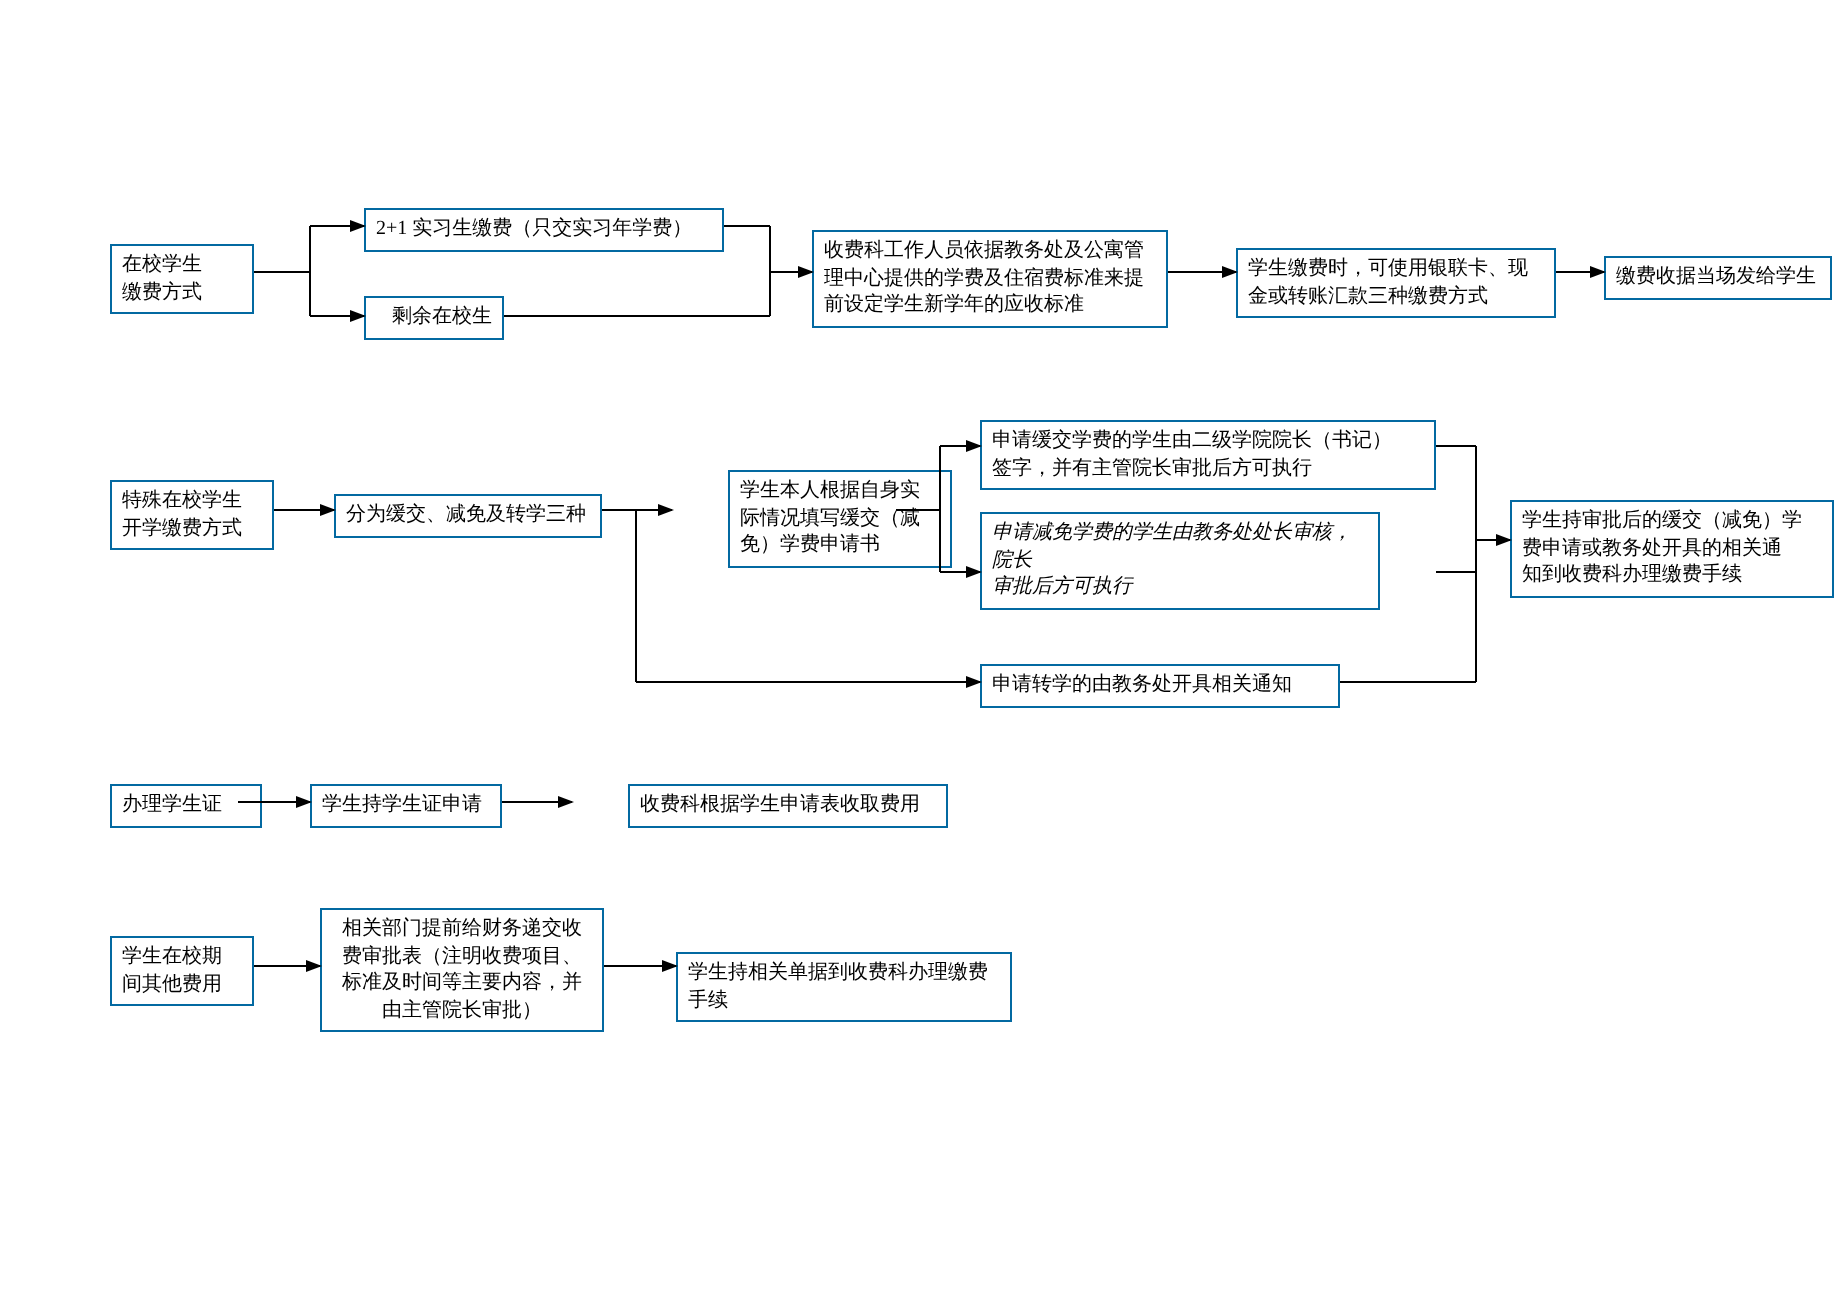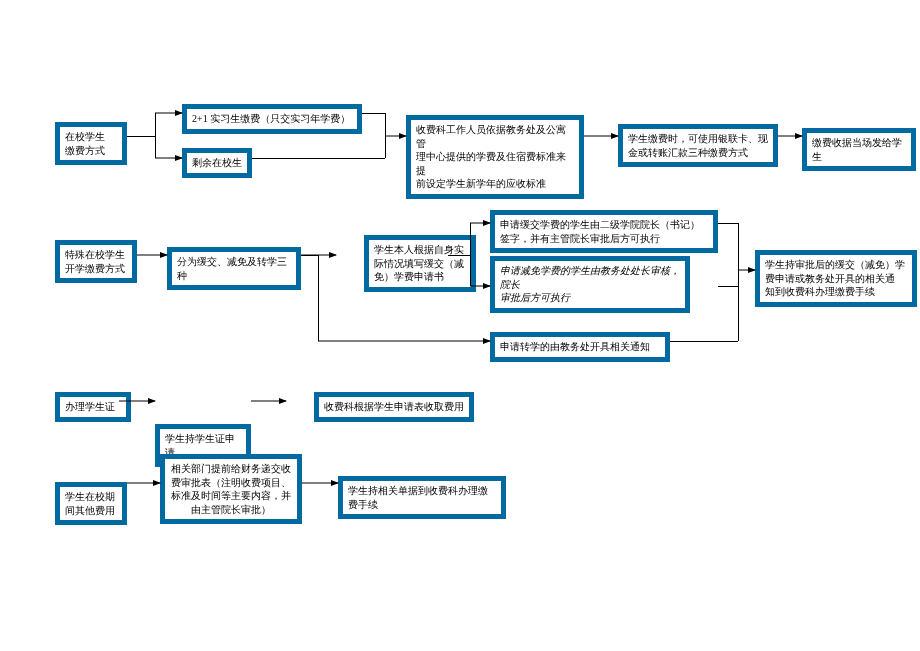--- a/index.html
+++ b/index.html
@@ -15,7 +15,7 @@
   }
   .box {
     position: absolute;
-    border: 5px solid #0369a1;
+    border: 1px solid #0369a1;
     padding: 3px 5px;
     background: #fff;
     line-height: 1.35;

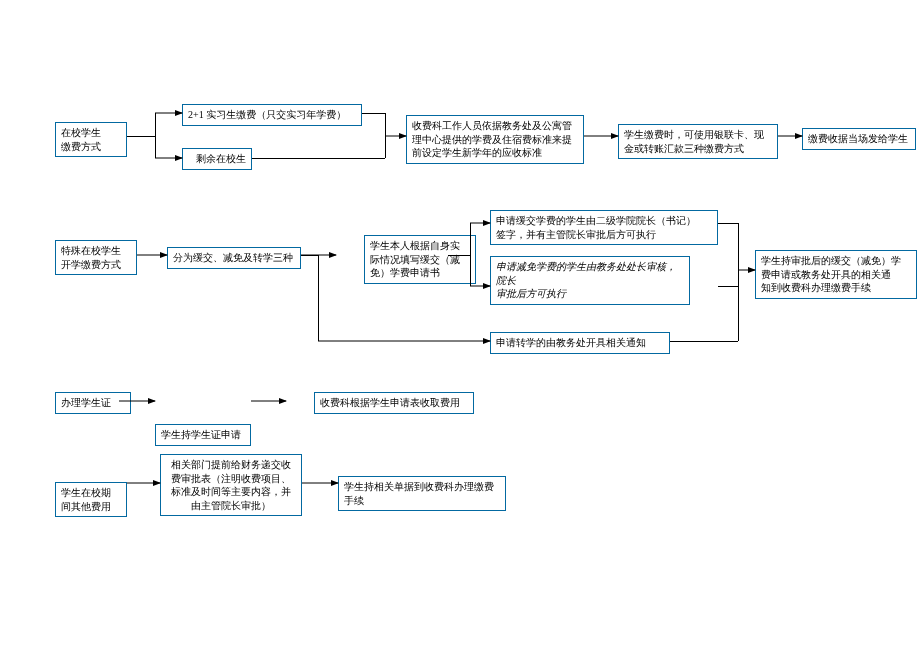--- a/index.html
+++ b/index.html
@@ -86,7 +86,7 @@
 <div class="box" style="left:55px; top:392px; width:76px;">
   <span>办理学生证</span>
 </div>
-<div class="box" style="left:155px; top:392px; width:96px;margin-top:32px;">
+<div class="box" style="left:155px; top:392px; width:96px;">
   <span>学生持学生证申请</span>
 </div>
 <div class="box" style="left:286px; top:392px; width:160px;margin-left:28px;">

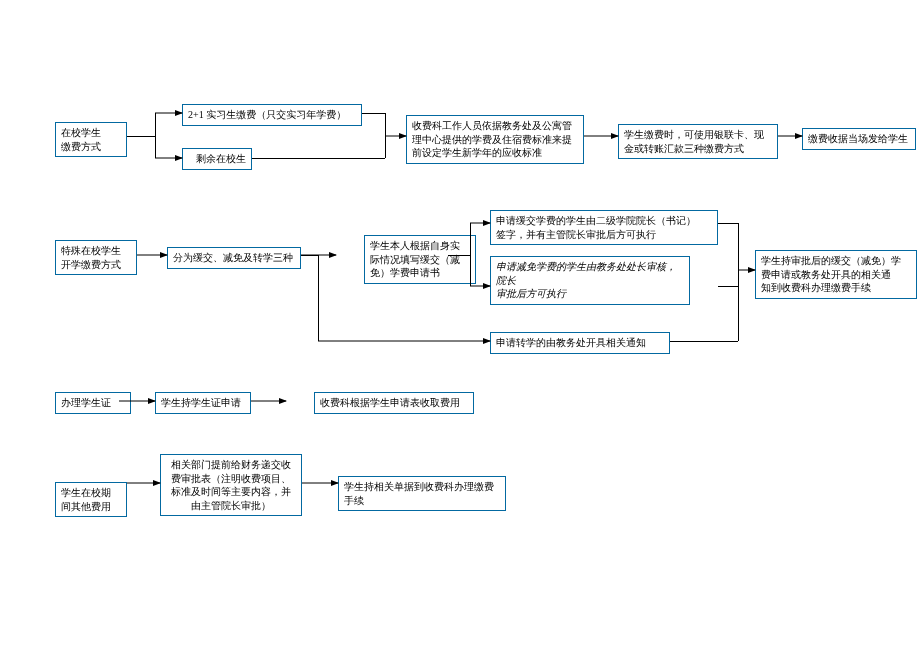--- a/index.html
+++ b/index.html
@@ -93,7 +93,7 @@
   <span>收费科根据学生申请表收取费用</span>
 </div>
 
-<div class="box" style="left:55px; top:482px; width:72px;">
+<div class="box" style="left:55px; top:468px; width:72px;">
   <span>学生在校期<br>间其他费用</span>
 </div>
 <div class="box" style="left:160px; top:454px; width:142px;text-align:center;">

